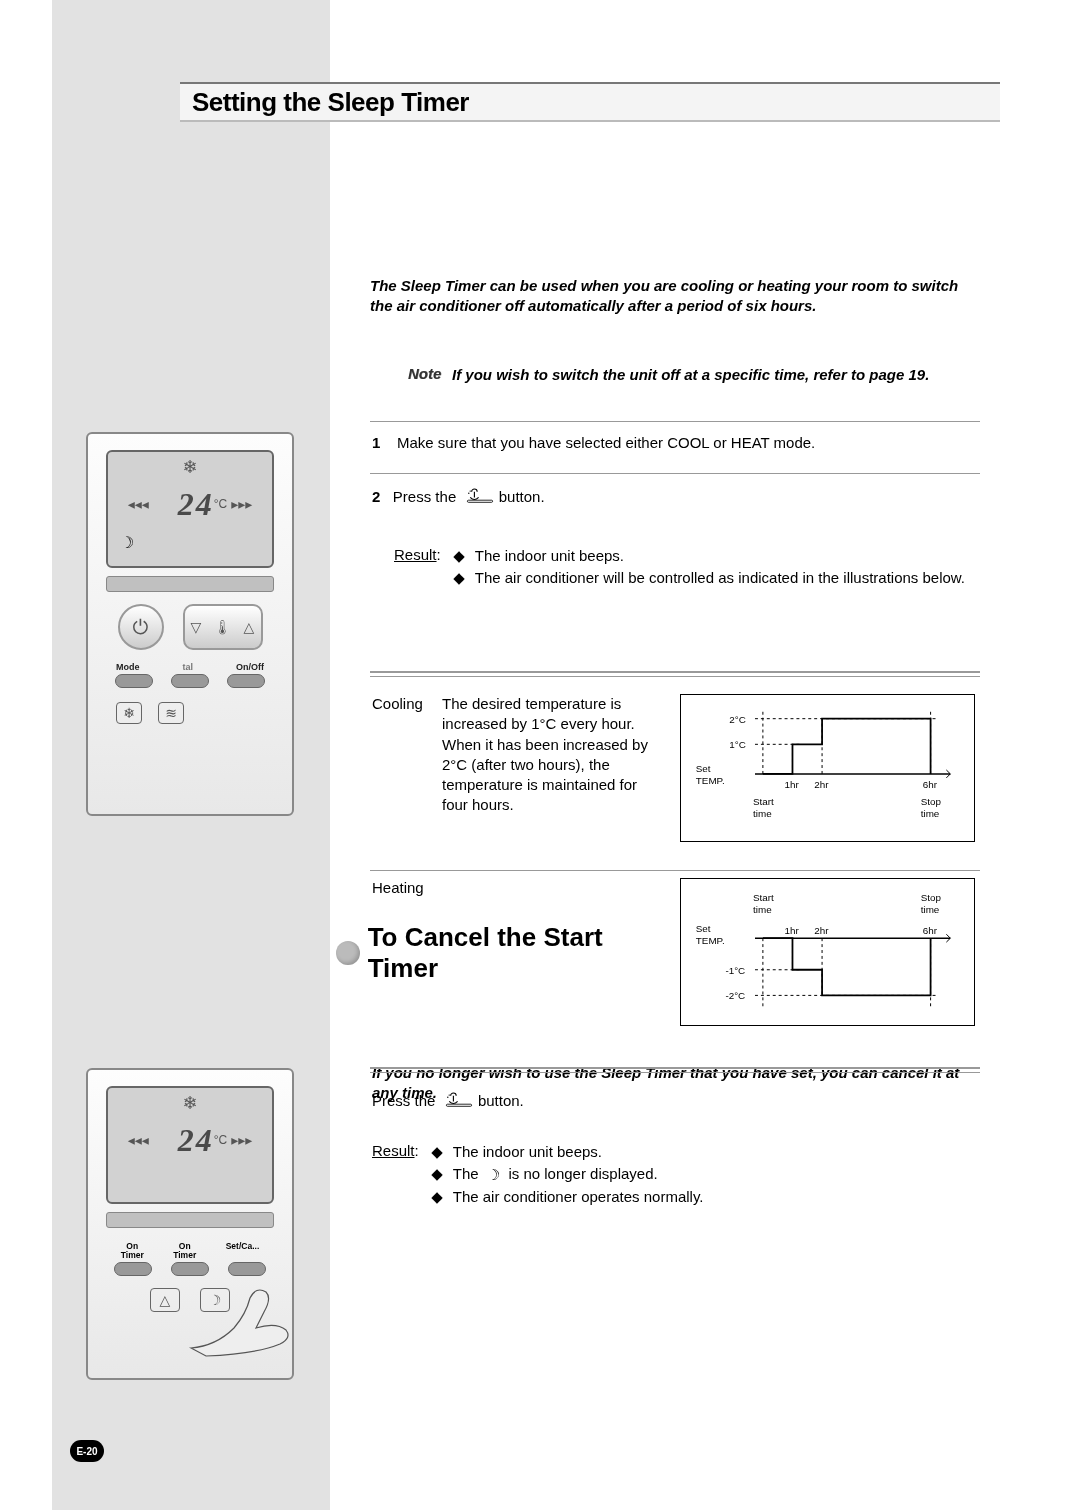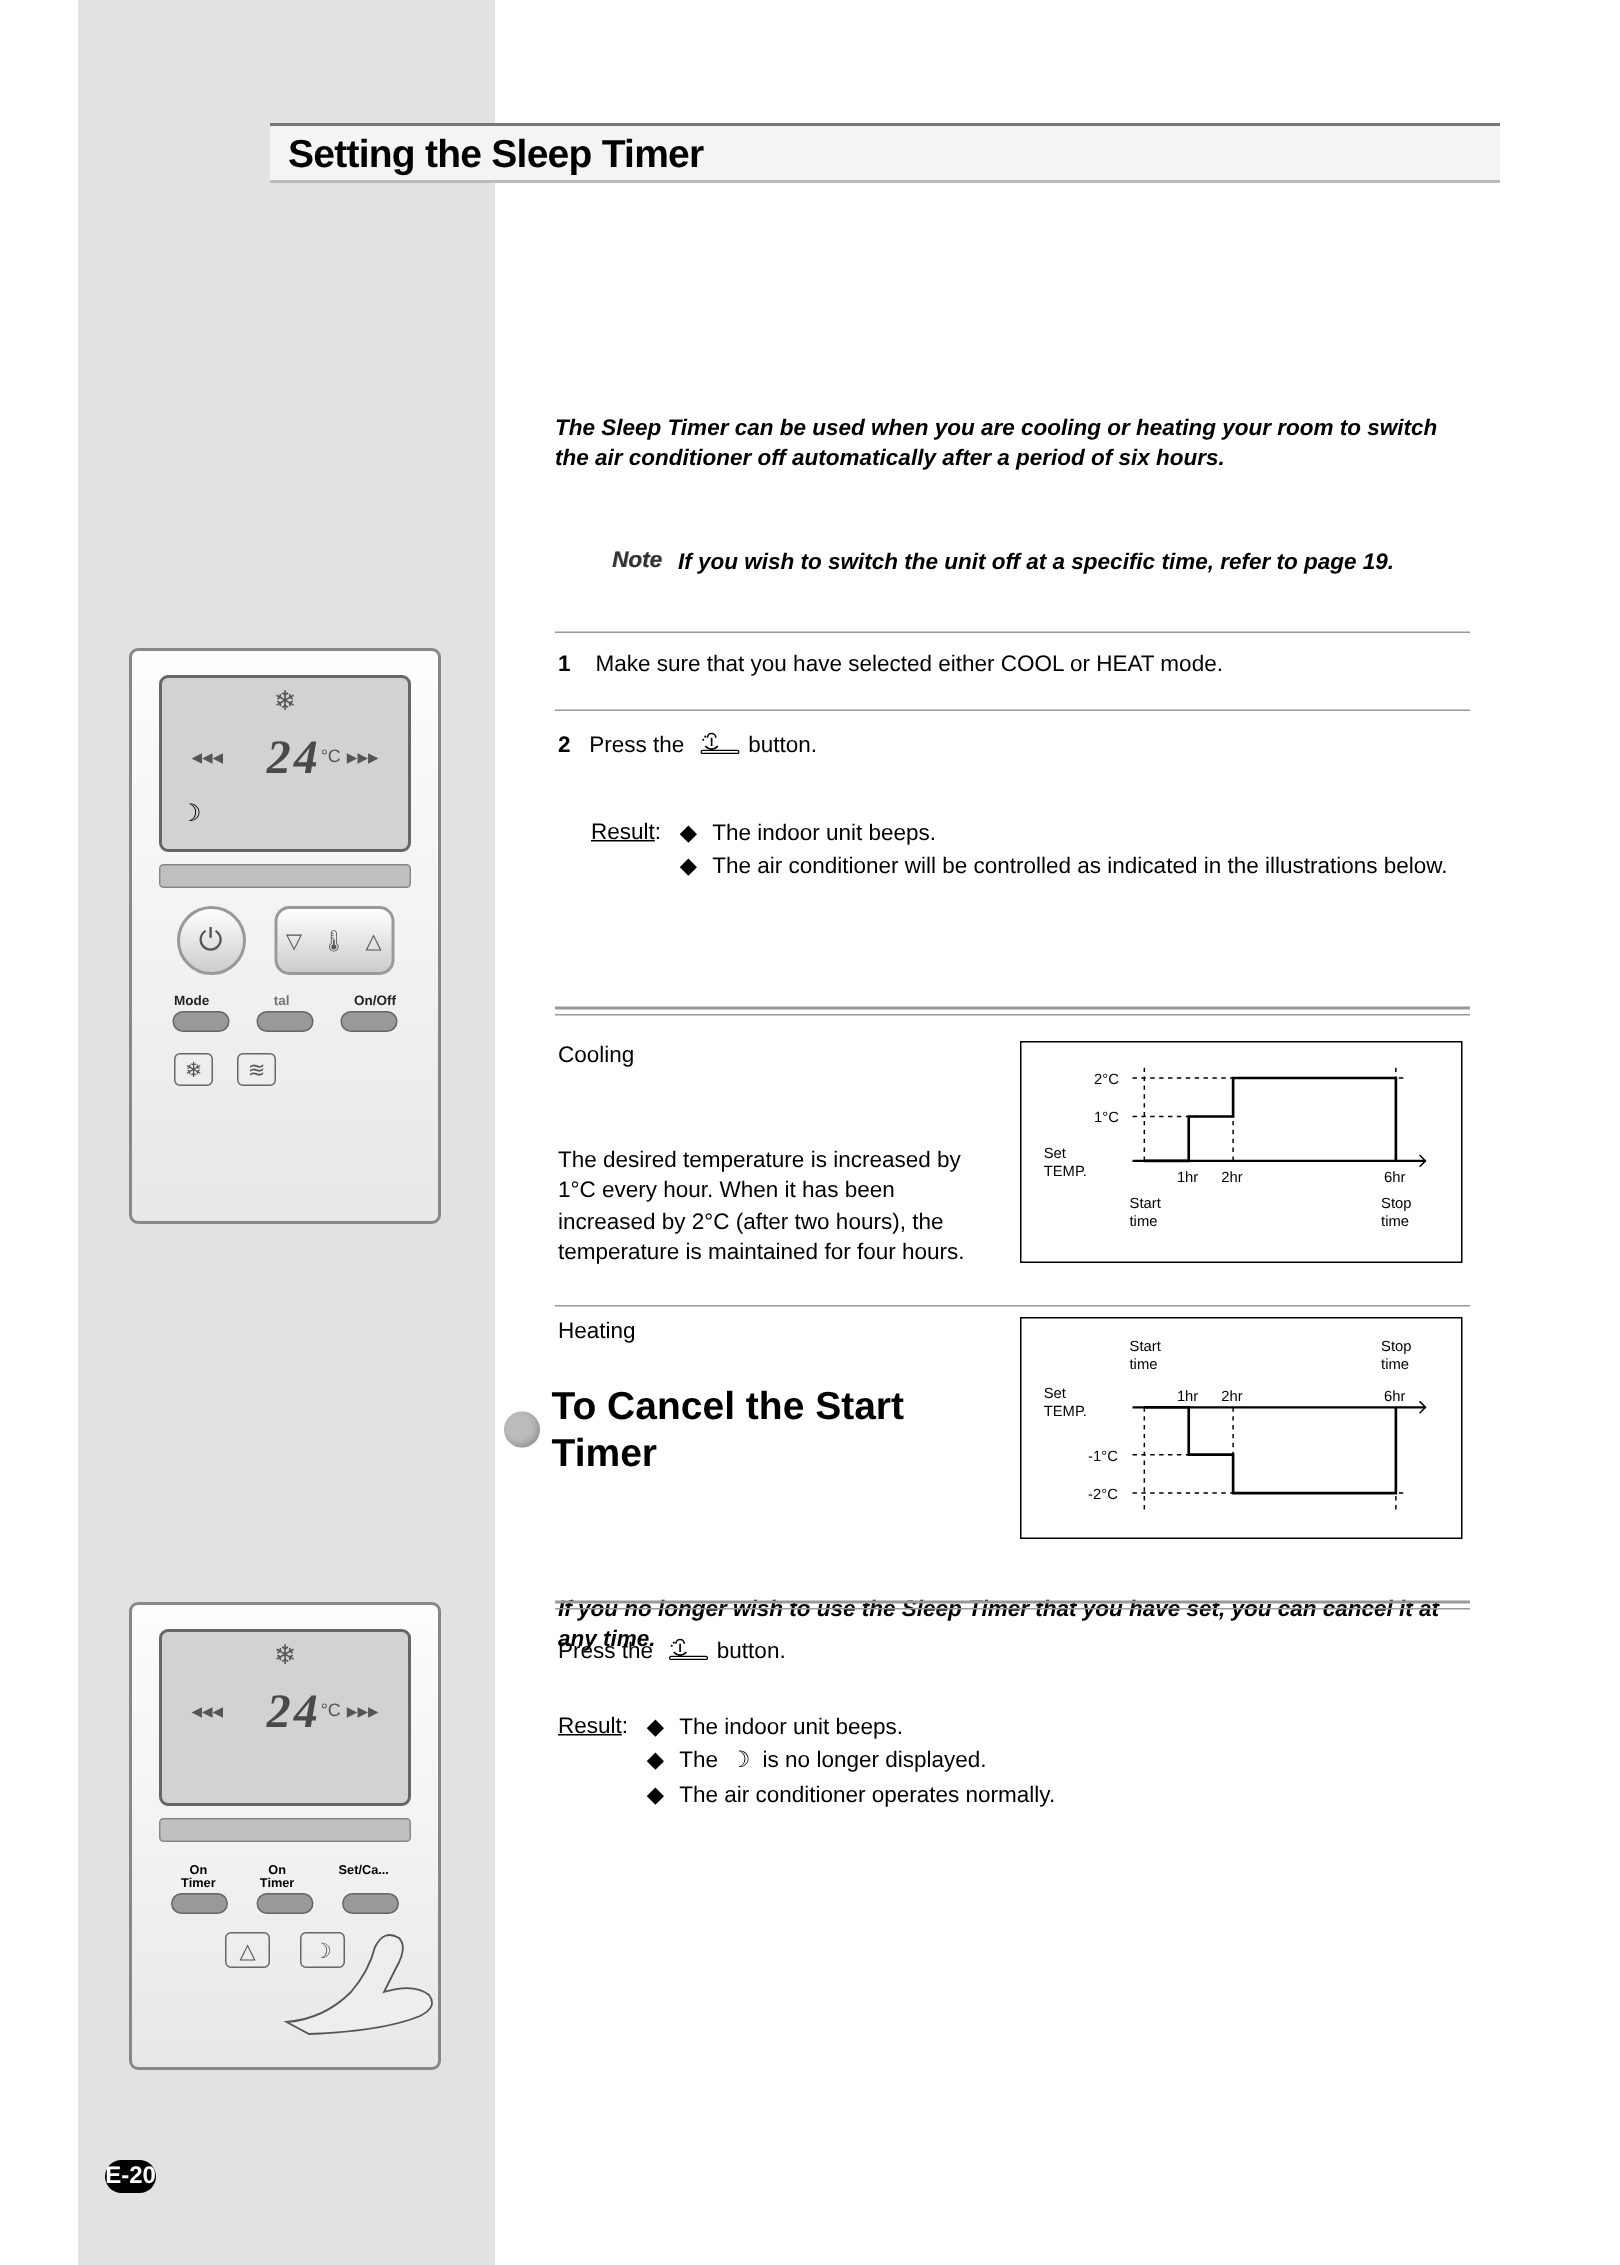--- a/index.html
+++ b/index.html
@@ -38,7 +38,7 @@
 
   .mode-block { position: absolute; left: 372px; width: 280px; font-size: 15px; line-height: 1.35; display: flex; }
   .mode-label { flex: 0 0 70px; }
-  .mode-cooling { top: 694px; flex-direction: column; }
+  .mode-cooling { top: 694px; }
   .mode-heating { top: 878px; }
 
   .chart { position: absolute; border: 1.5px solid #000; width: 295px; height: 148px; font-size: 10px; }

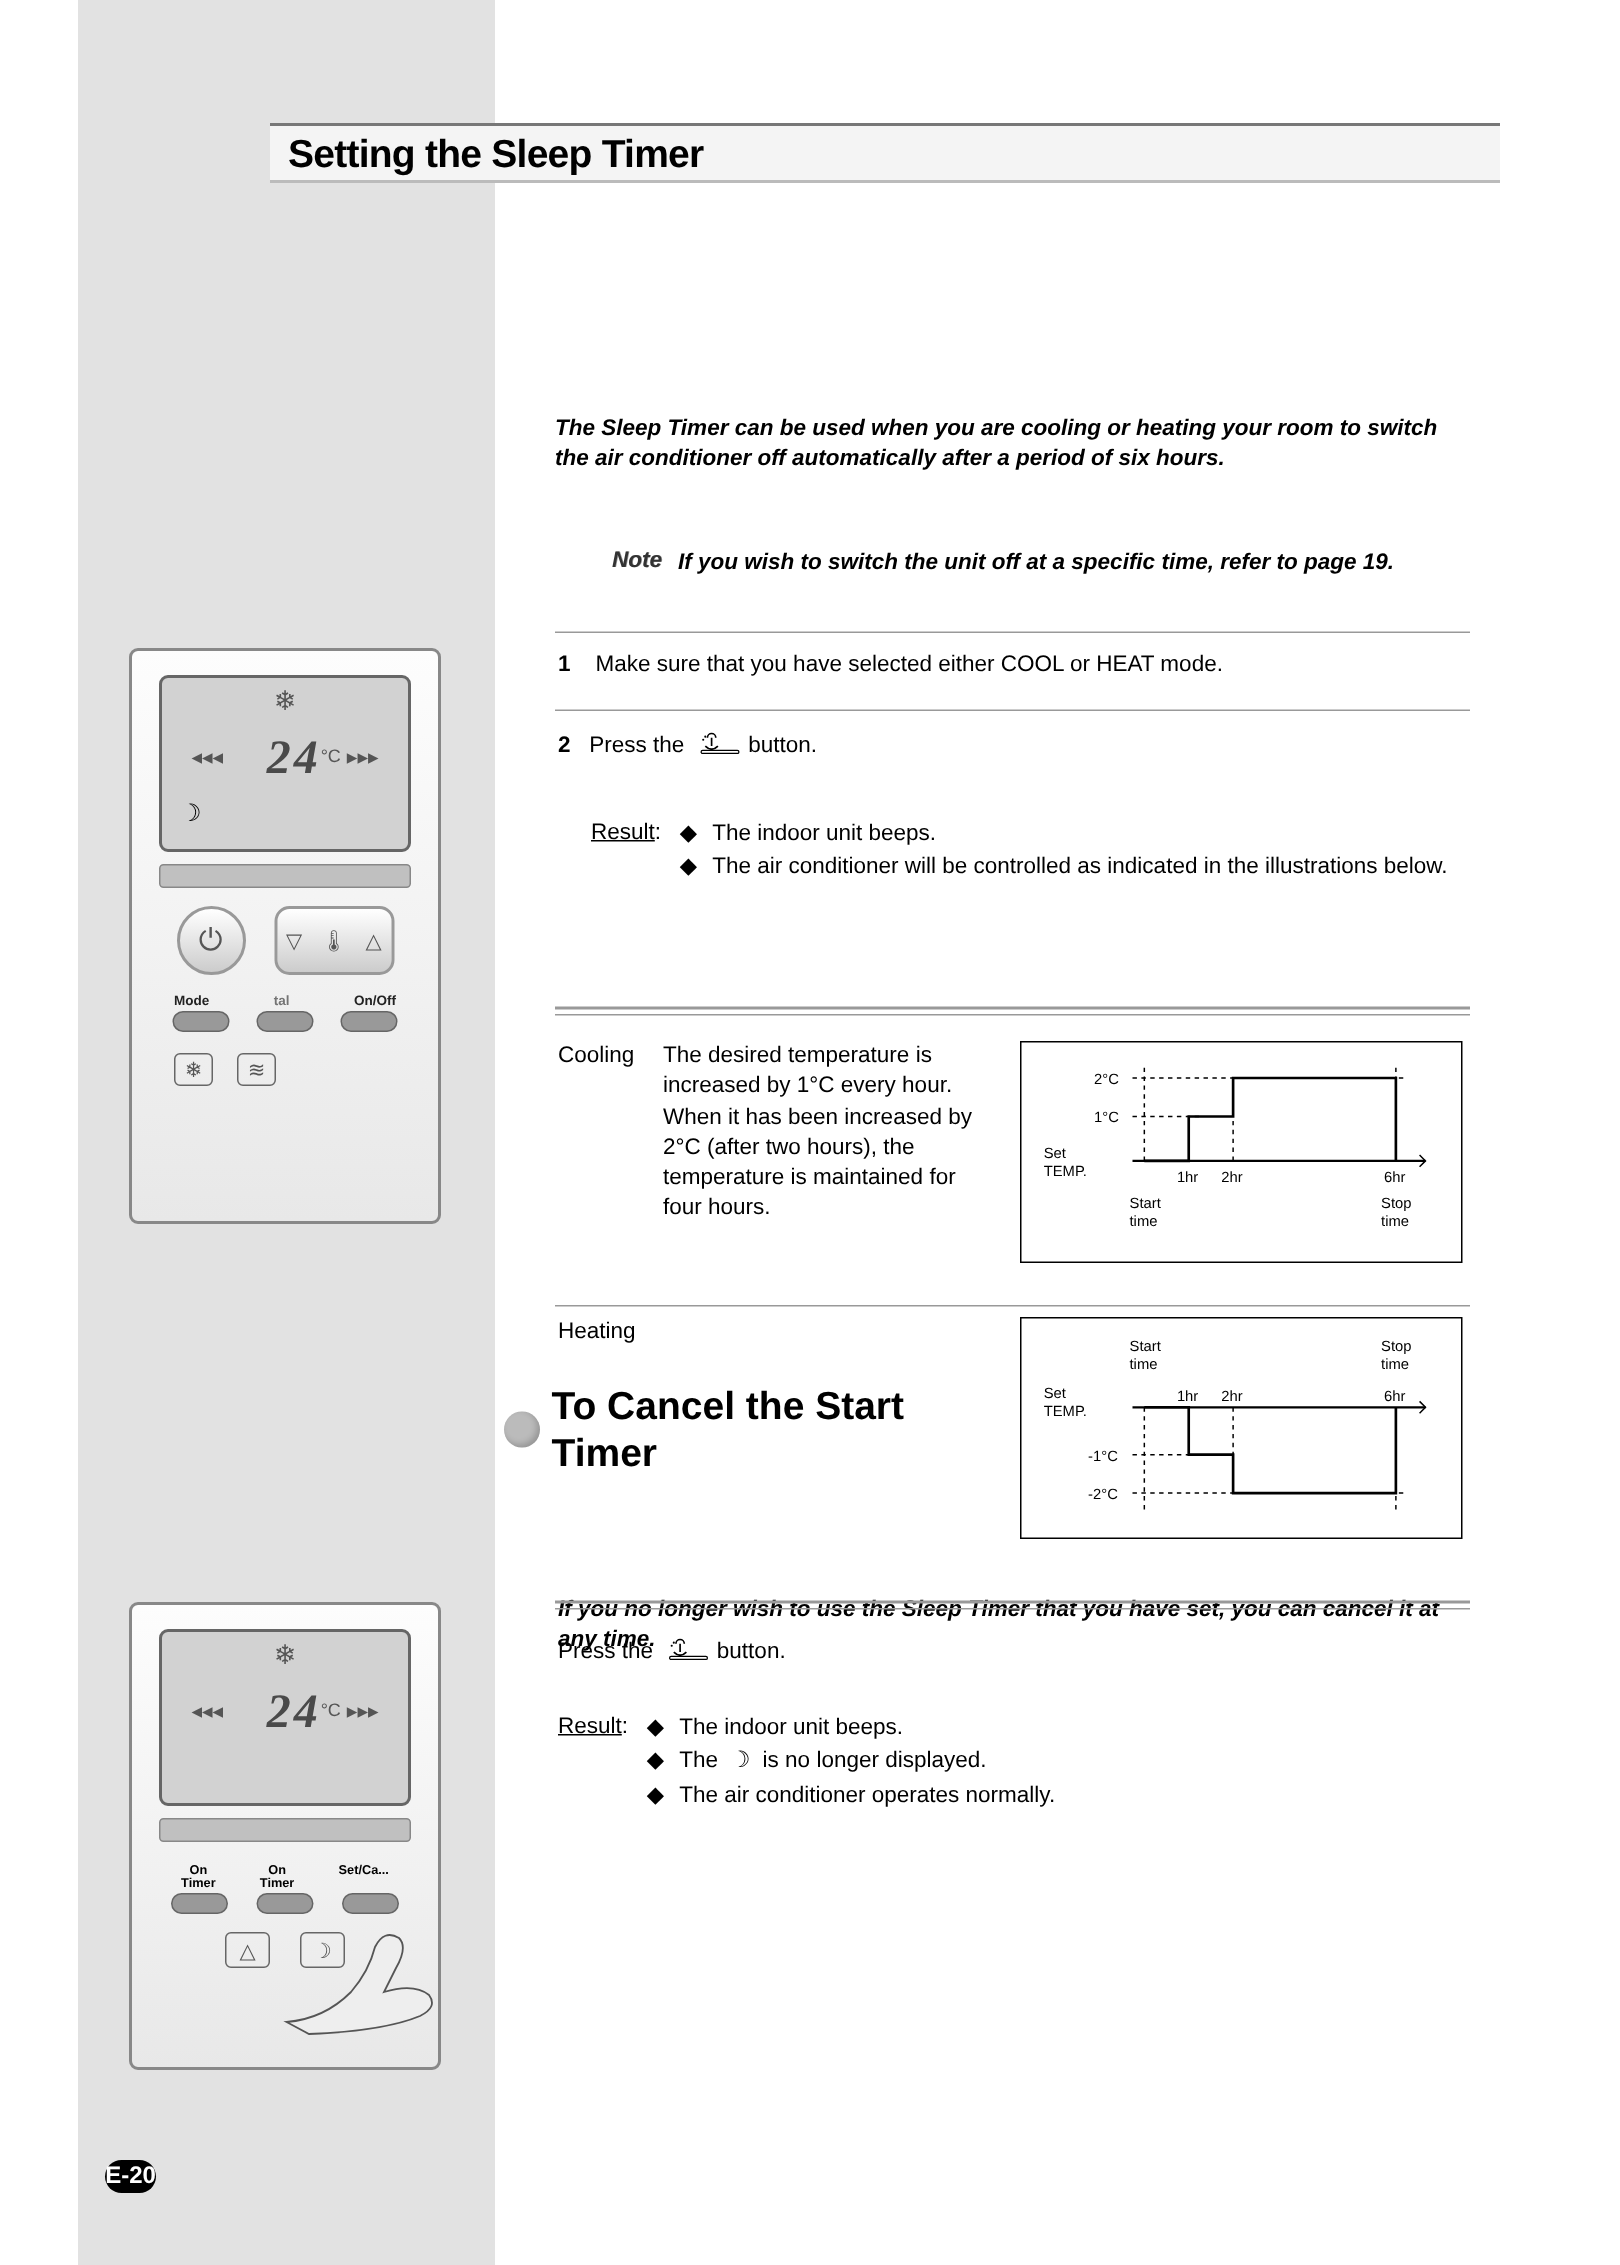--- a/index.html
+++ b/index.html
@@ -64,7 +64,7 @@
   .ico-row { display:flex; gap:16px; margin: 14px 0 0 28px;}
   .glyph-box { width:26px; height:22px; border:1.5px solid #666; border-radius:4px; display:flex; justify-content:center; align-items:center; font-size:14px; color:#555;}
 
-  .page-num { position: absolute; left: 70px; bottom: 48px; width: 34px; height: 22px; background:#000; border-radius:11px; color:#fff; font-size:16px; font-weight:bold; display:flex; justify-content:center; align-items:center; }
+  .page-num { position: absolute; left: 70px; bottom: 48px; width: 34px; height: 22px; background:#000; border-radius:11px; color:#fff; font-size:10px; font-weight:bold; display:flex; justify-content:center; align-items:center; }
 
   .sleep-ico { display:inline-flex; width:30px; height:20px; justify-content:center; align-items:center; }
   .sleep-ico svg { width:28px; height:18px; }

